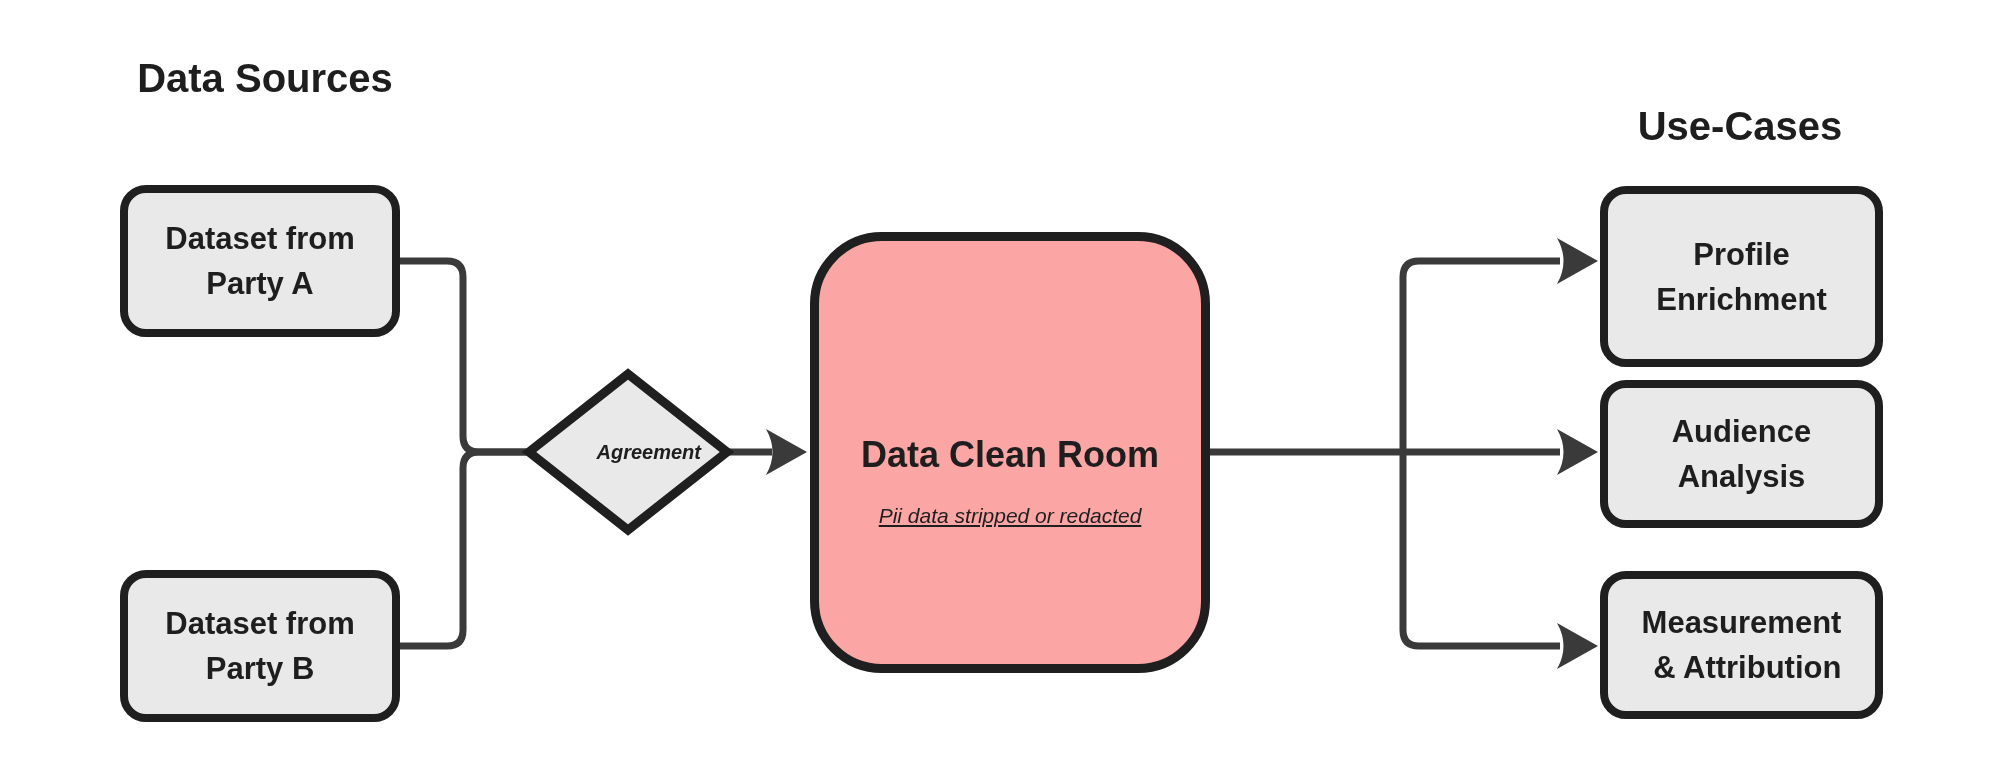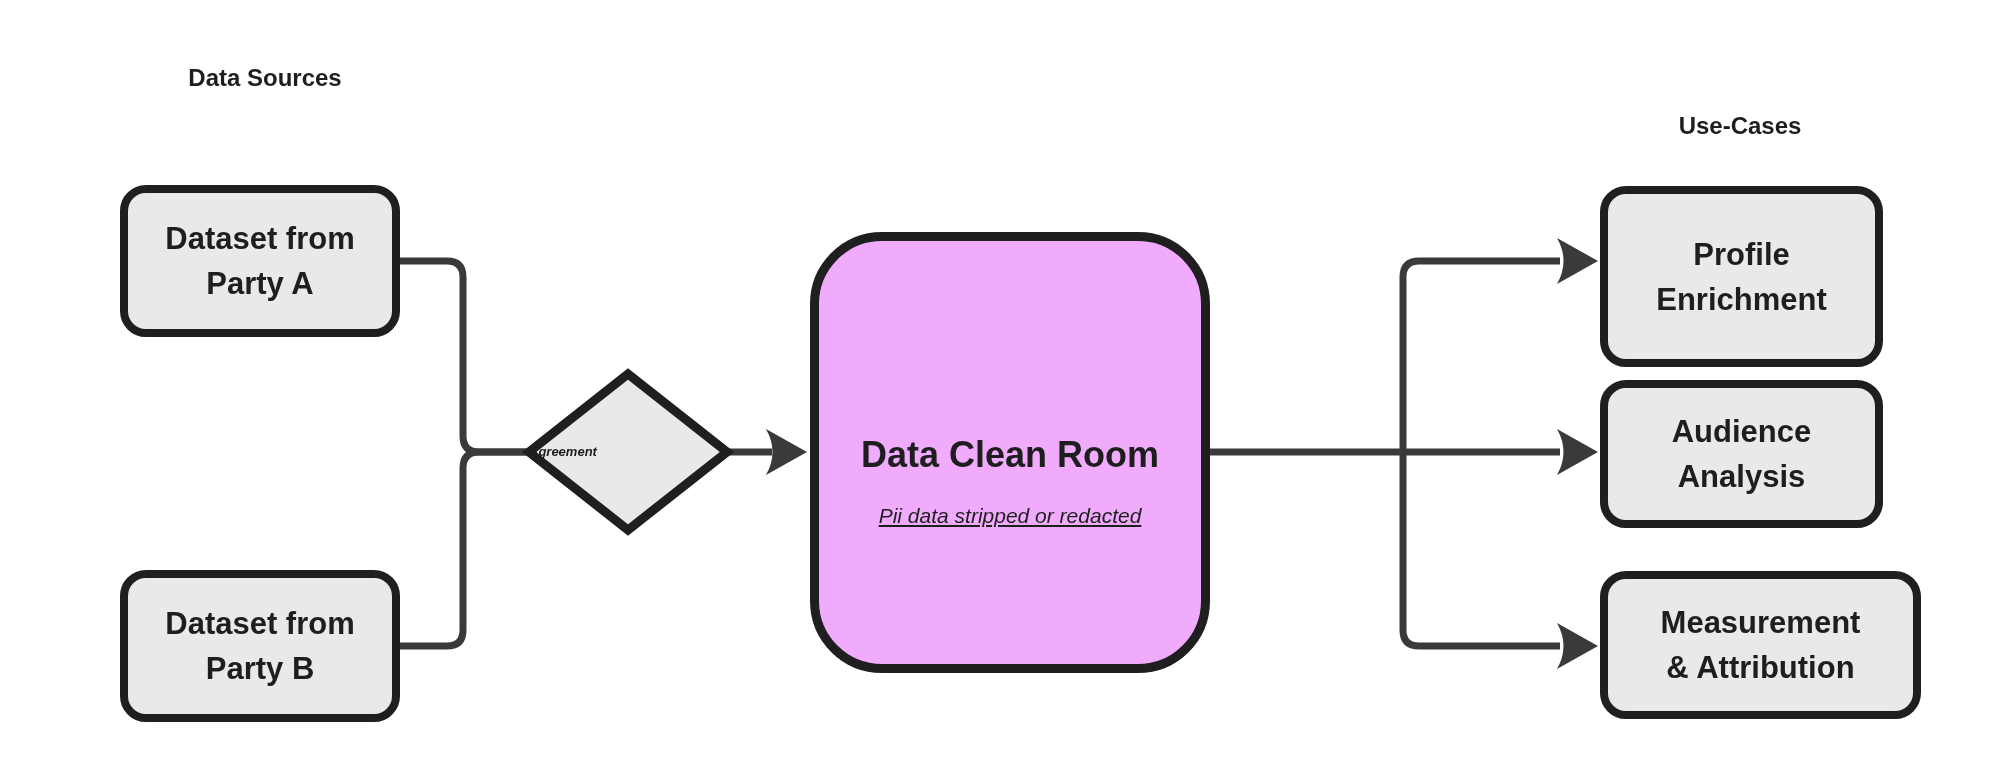--- a/index.html
+++ b/index.html
@@ -41,7 +41,7 @@
     top: 60px;
     width: 300px;
     text-align: center;
-    font-size: 24px;
+    font-size: 40px;
     font-weight: 700;
     line-height: 36px;
     white-space: pre-line;

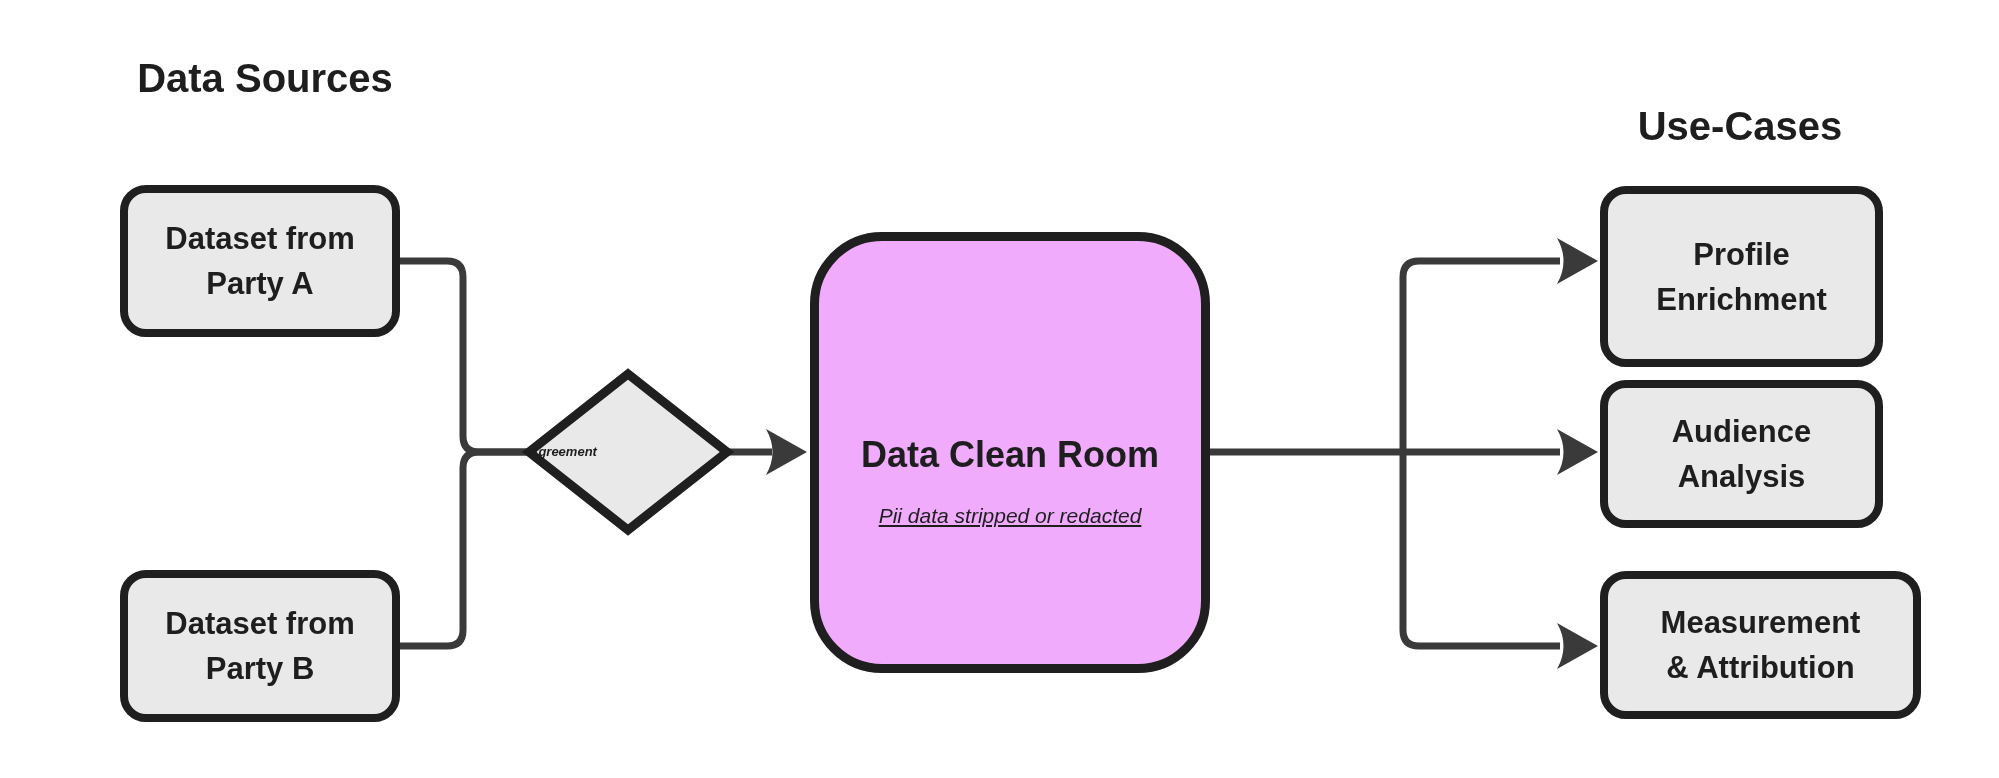--- a/index.html
+++ b/index.html
@@ -103,11 +103,11 @@
   }
   .diamond-label {
     position: absolute;
-    left: 529px;
+    left: 503px;
     top: 439px;
     width: 198px;
-    text-align: left;
-    font-size: 13px;
+    text-align: right;
+    font-size: 20px;
     font-weight: 700;
     font-style: italic;
     line-height: 26px;

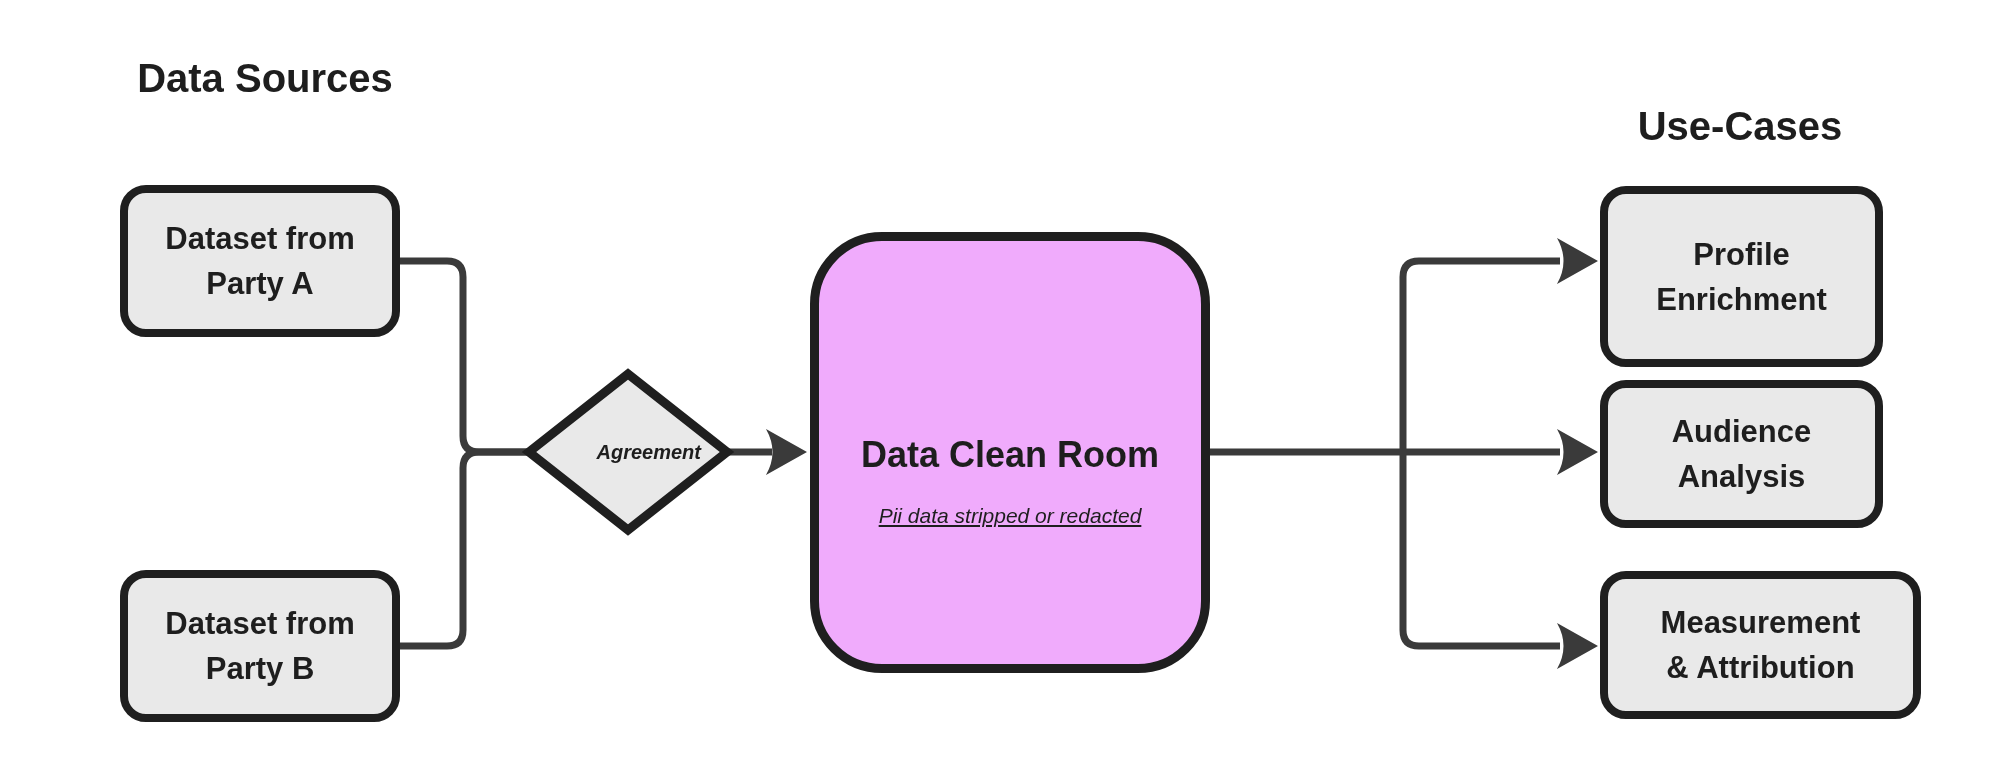--- a/index.html
+++ b/index.html
@@ -75,7 +75,7 @@
     top: 232px;
     width: 400px;
     height: 441px;
-    background: #f0abfc;
+    background: #fca5a5;
     border: 9px solid #1f1f1f;
     border-radius: 72px;
   }

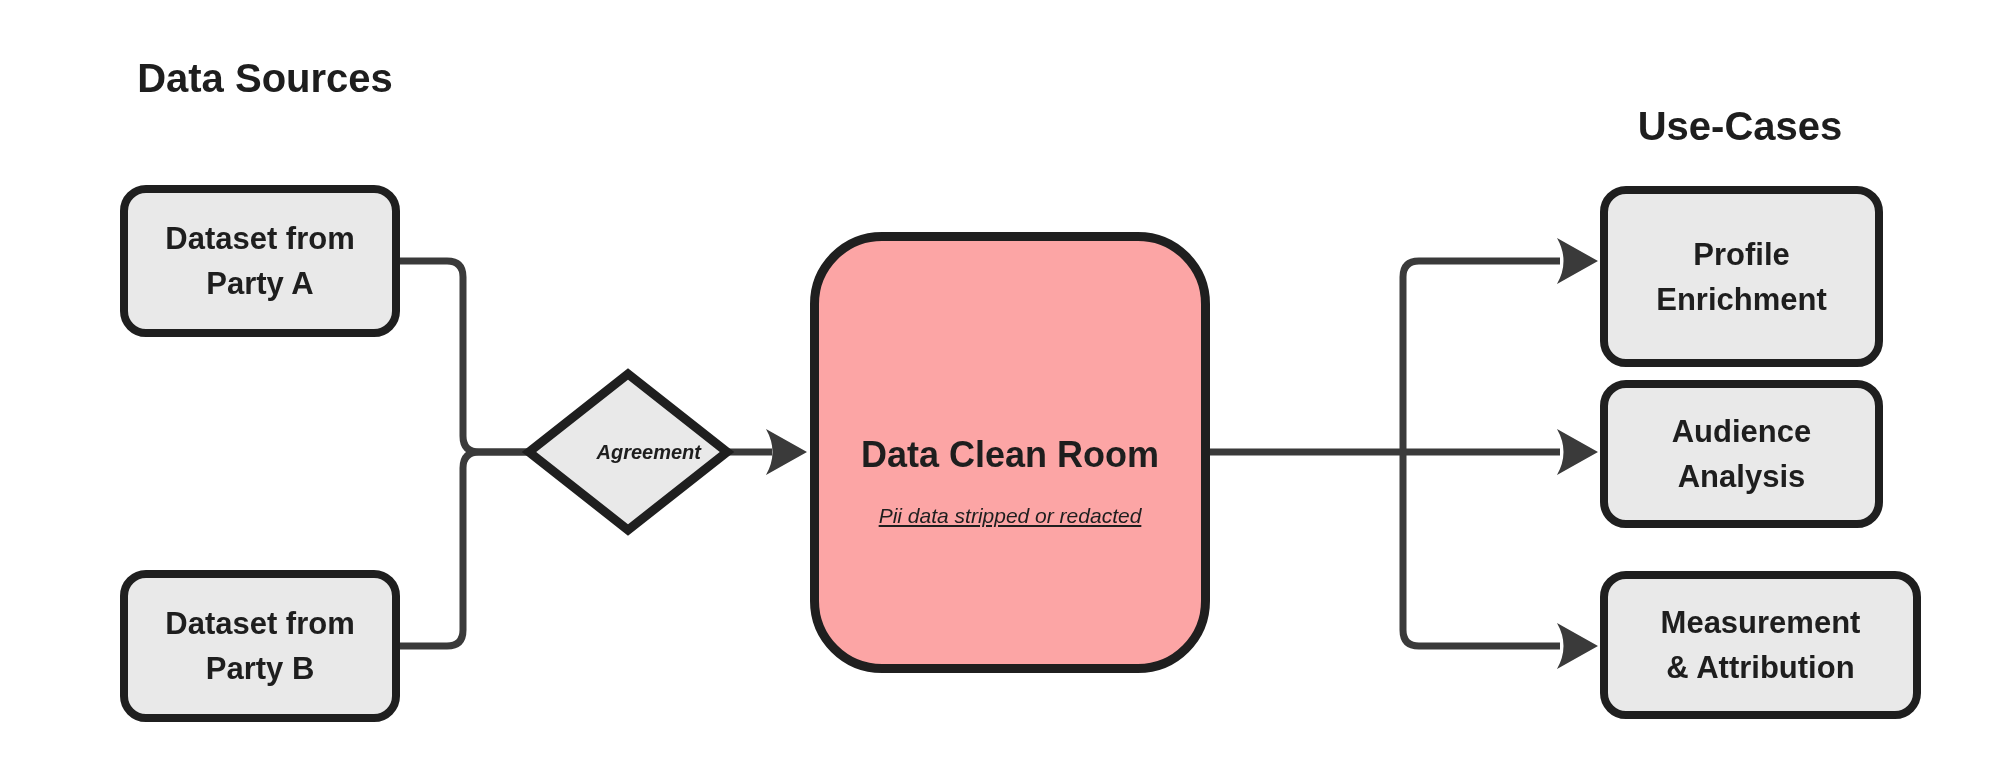--- a/index.html
+++ b/index.html
@@ -67,7 +67,7 @@
   .node.party-b     { left: 120px;  top: 570px; width: 280px; height: 152px; }
   .node.profile     { left: 1600px; top: 186px; width: 283px; height: 181px; }
   .node.audience    { left: 1600px; top: 380px; width: 283px; height: 148px; }
-  .node.measurement { left: 1600px; top: 571px; width: 321px; height: 148px; }
+  .node.measurement { left: 1600px; top: 571px; width: 283px; height: 148px; text-align: right; }
   .clean-room {
     position: absolute;
     box-sizing: border-box;

